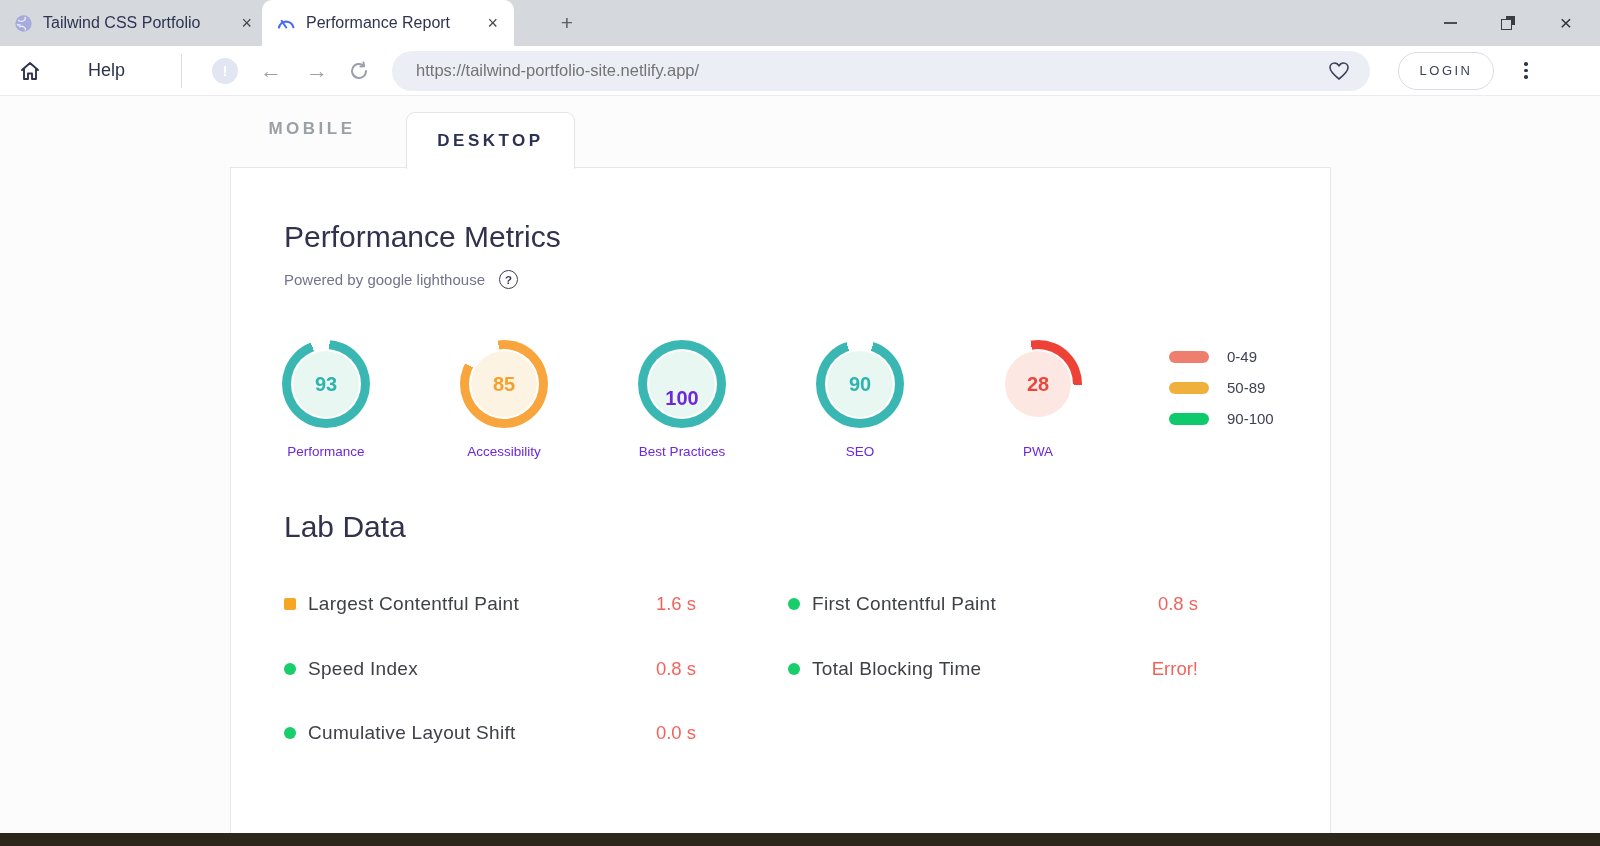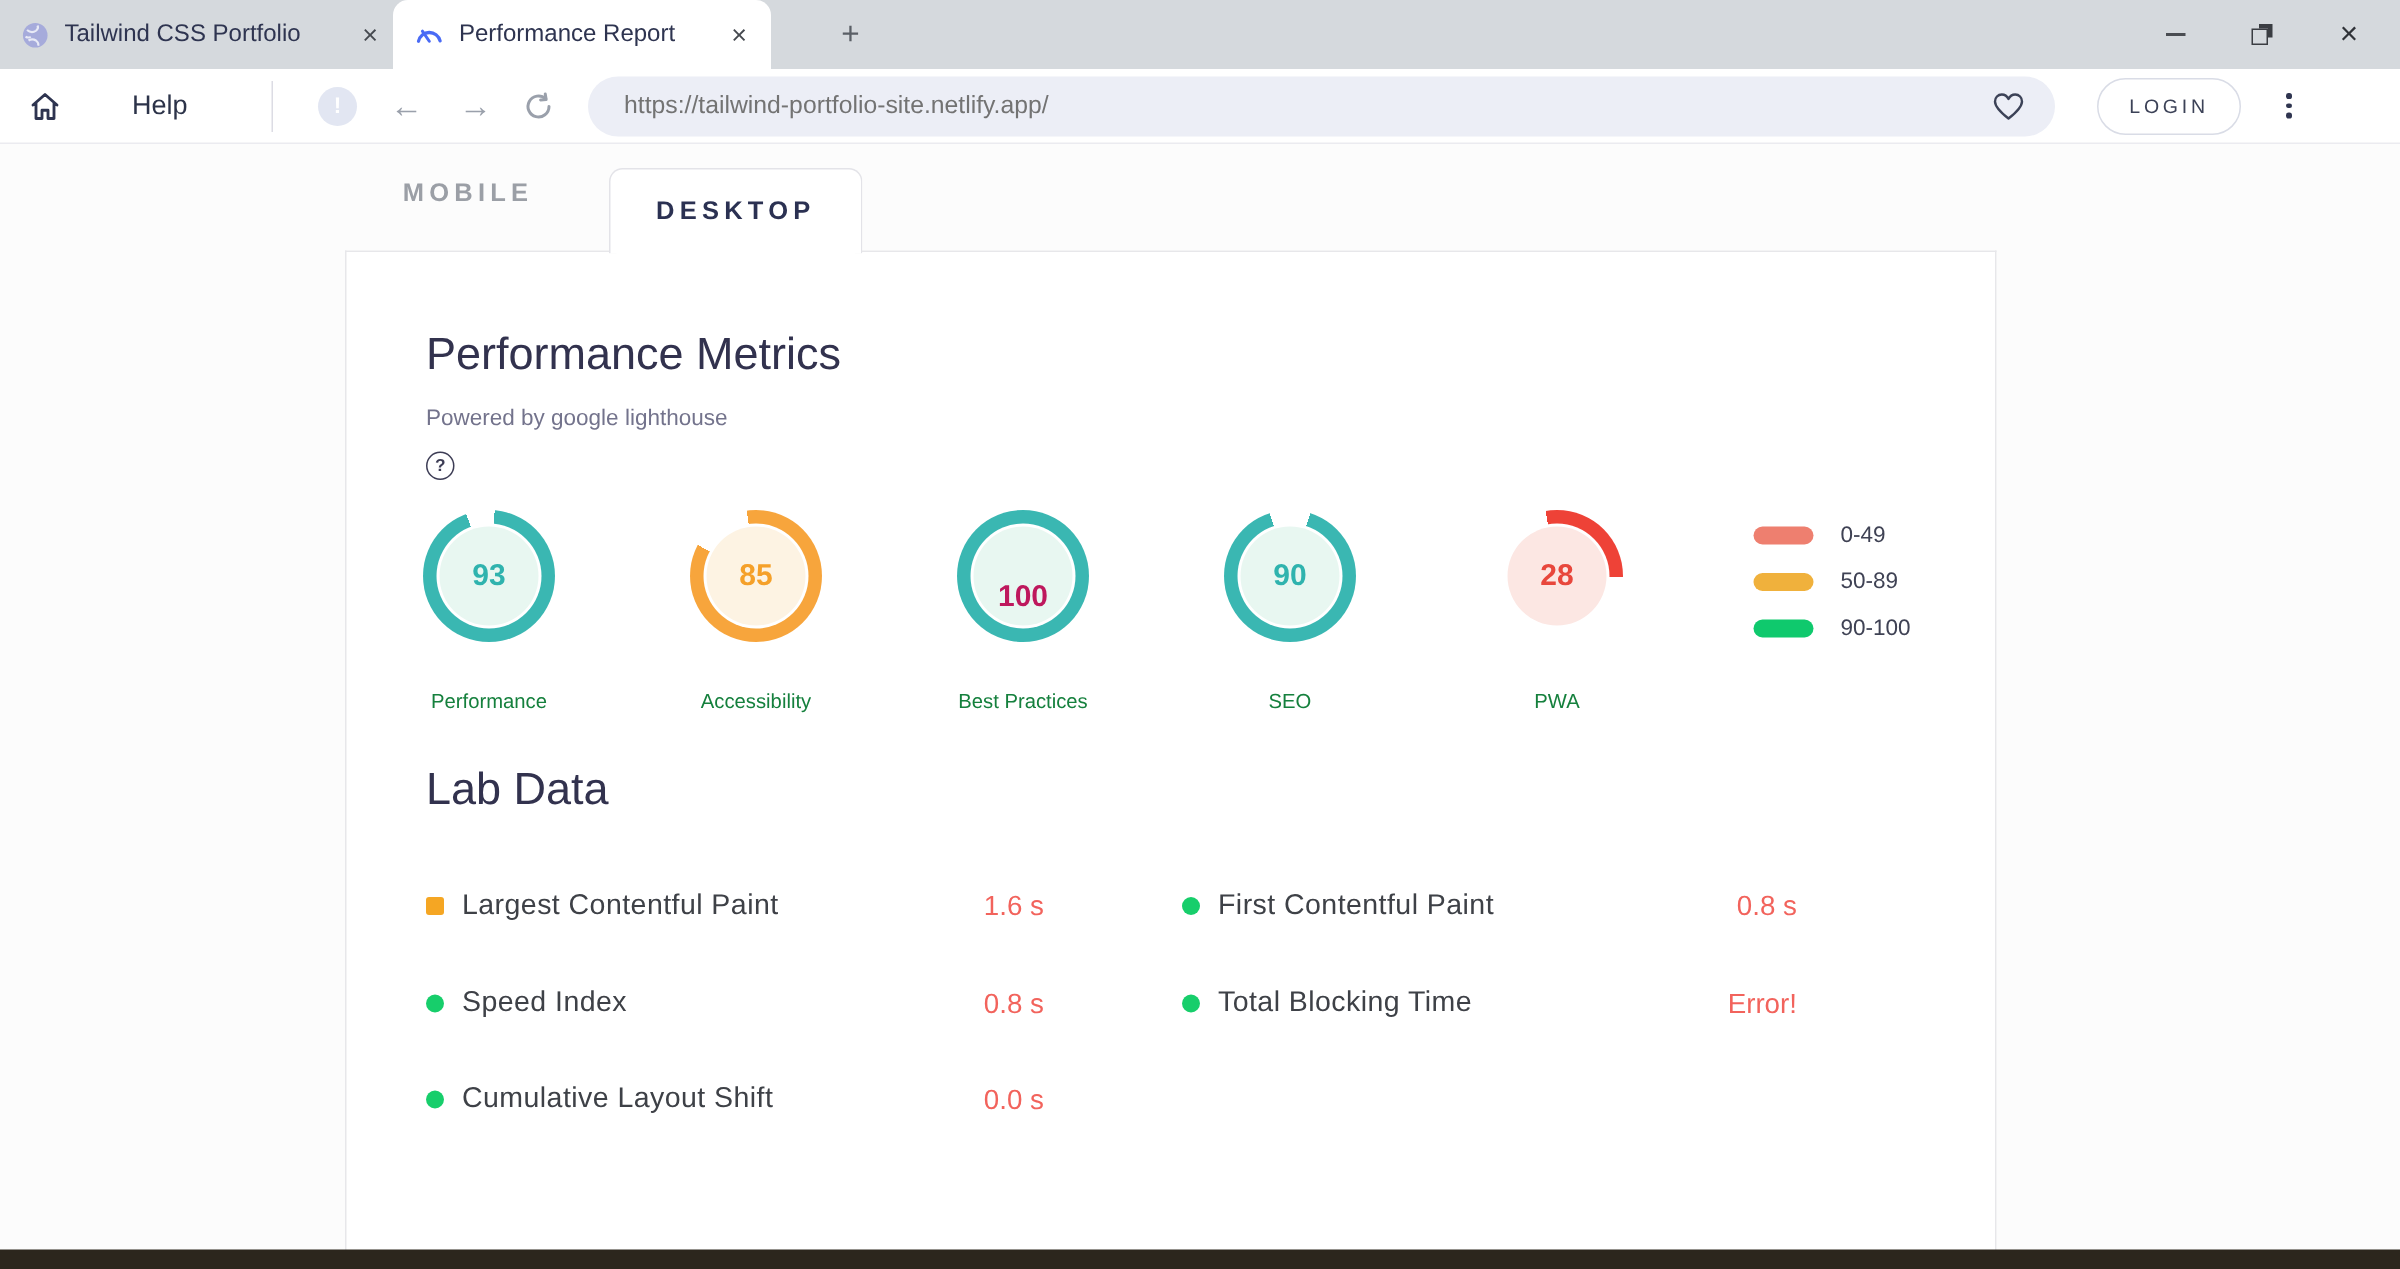--- a/index.html
+++ b/index.html
@@ -44,7 +44,7 @@
   .card { position:absolute; left:230px; top:70px; width:1101px; height:679px; background:#ffffff; border:1px solid #e7e7ea; border-bottom:none; z-index:1; }
 
   .metrics-title { position:absolute; left:53px; top:52px; font-size:30px; font-weight:500; color:#32324e; }
-  .subtitle-row { position:absolute; left:53px; top:102px; display:flex; align-items:flex-start; gap:14px;flex-direction:column; }
+  .subtitle-row { position:absolute; left:53px; top:102px; display:flex; align-items:center; gap:14px; }
   .subtitle-text { font-size:15px; color:#73738c; }
   .q-circle { width:19px; height:19px; border-radius:50%; border:1.6px solid #3d3d55; color:#3d3d55; font-size:11.5px; font-weight:bold; display:flex; align-items:center; justify-content:center; }
 

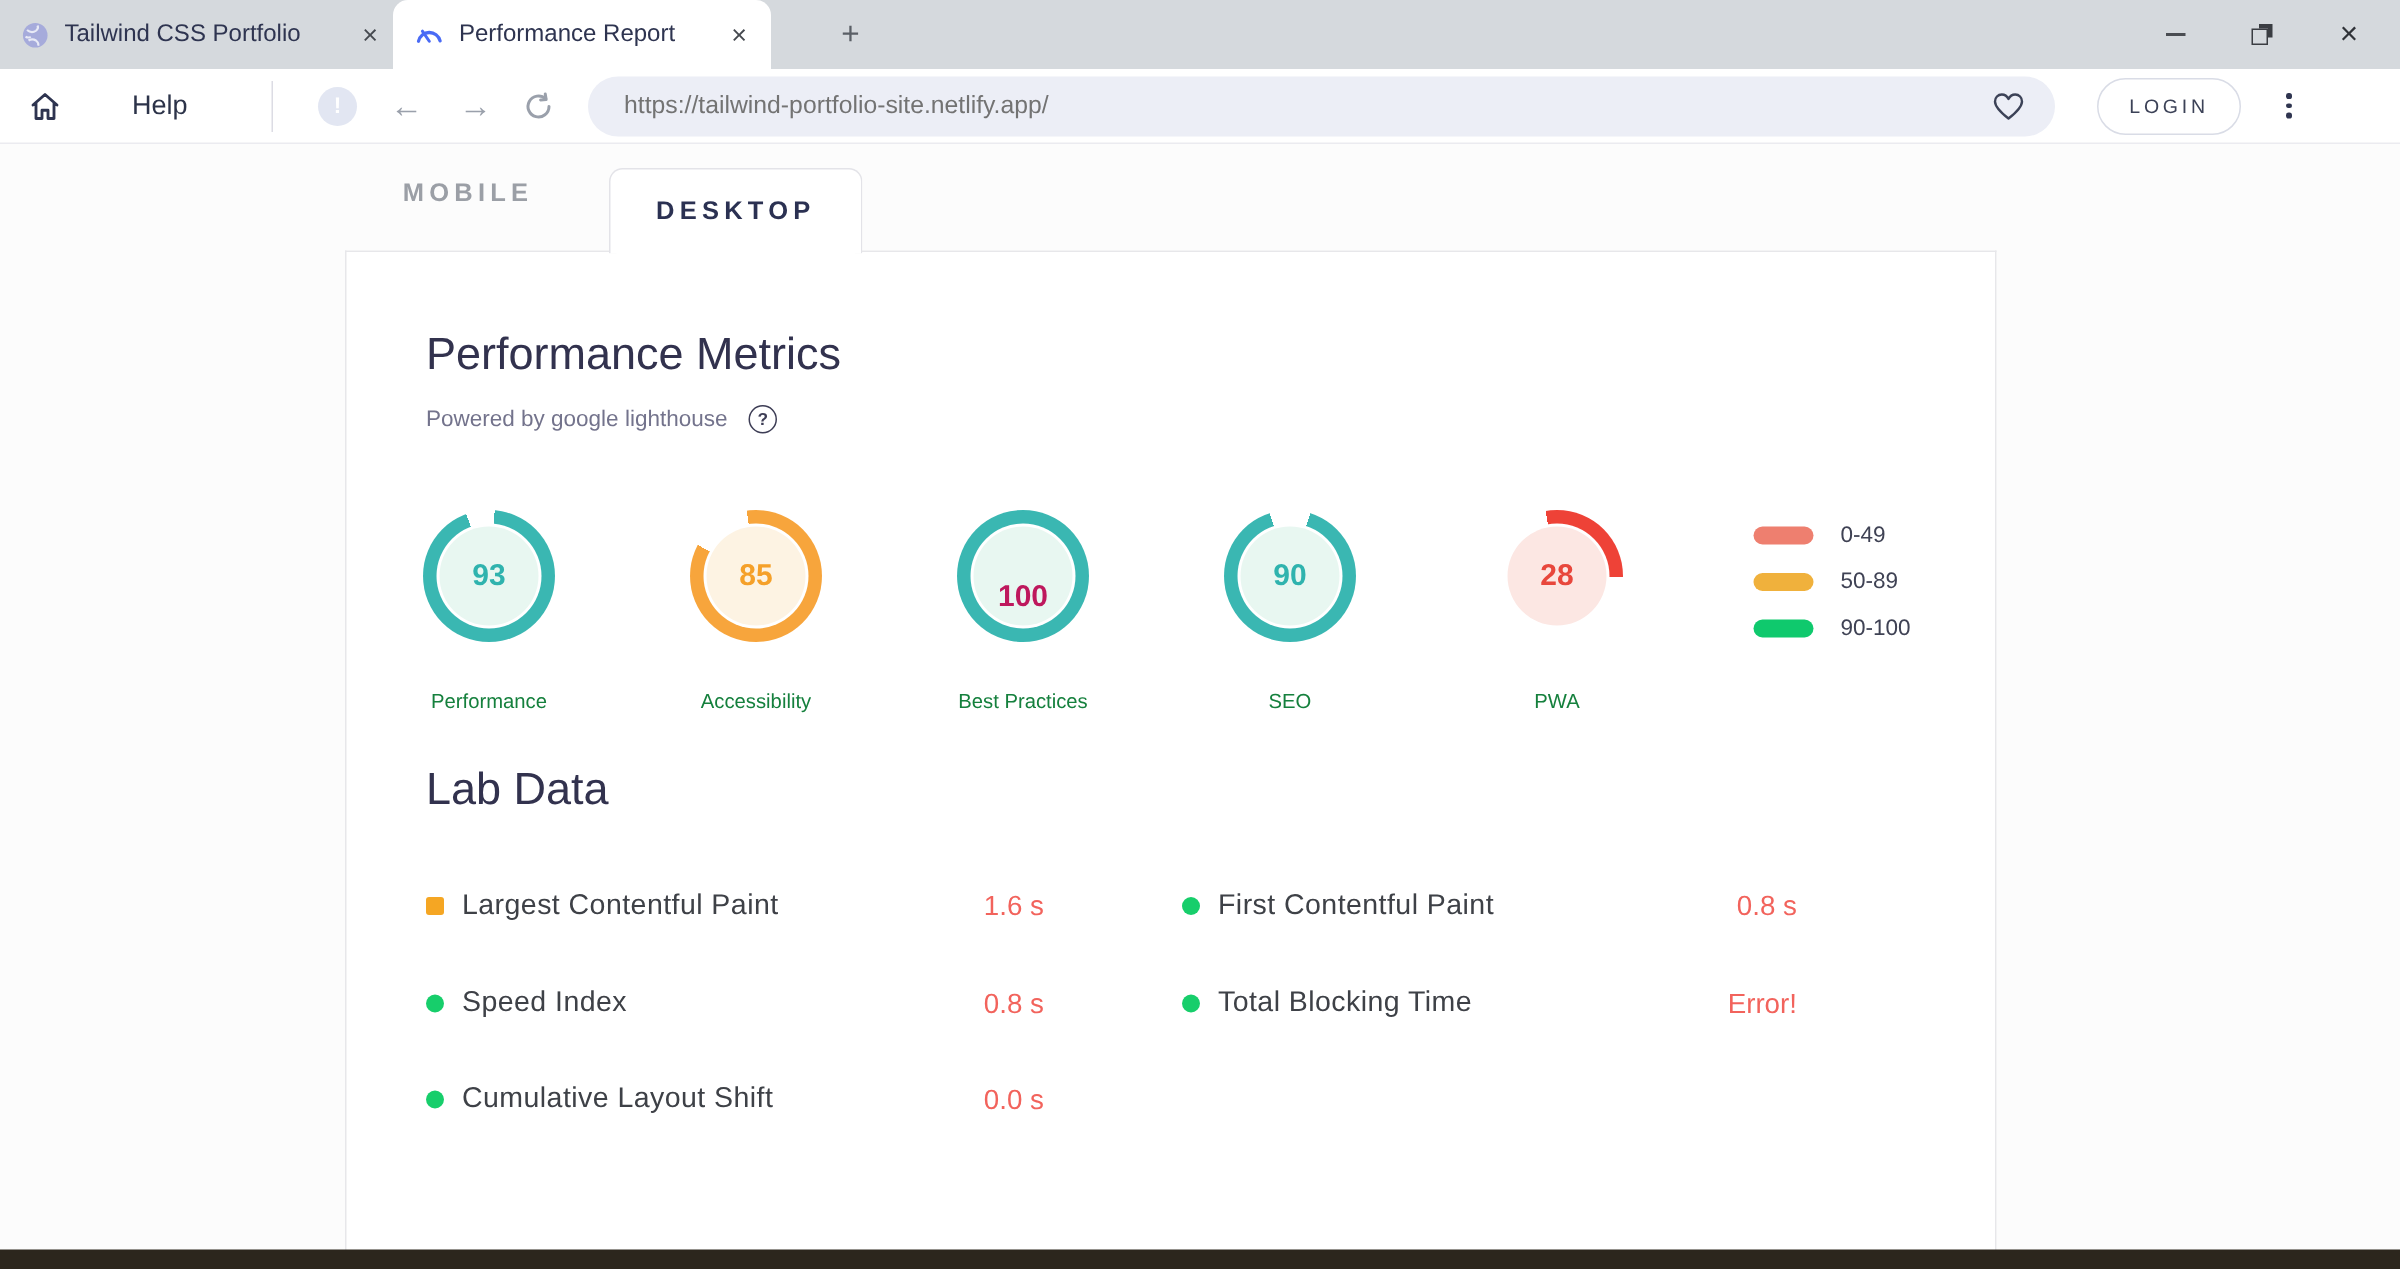--- a/index.html
+++ b/index.html
@@ -191,7 +191,7 @@
           <div class="ring" style="background: conic-gradient(rgb(58, 183, 178) 100%, transparent 0deg);">
             <div class="ring-inner">
               <div class="ring-fill" style="background: rgb(232, 247, 241);">
-                <span class="gauge-num" style="color: #be185d; margin-top: 28px;">100</span>
+                <span class="gauge-num" style="color: #6d28d9; margin-top: 28px;">100</span>
               </div>
             </div>
           </div>

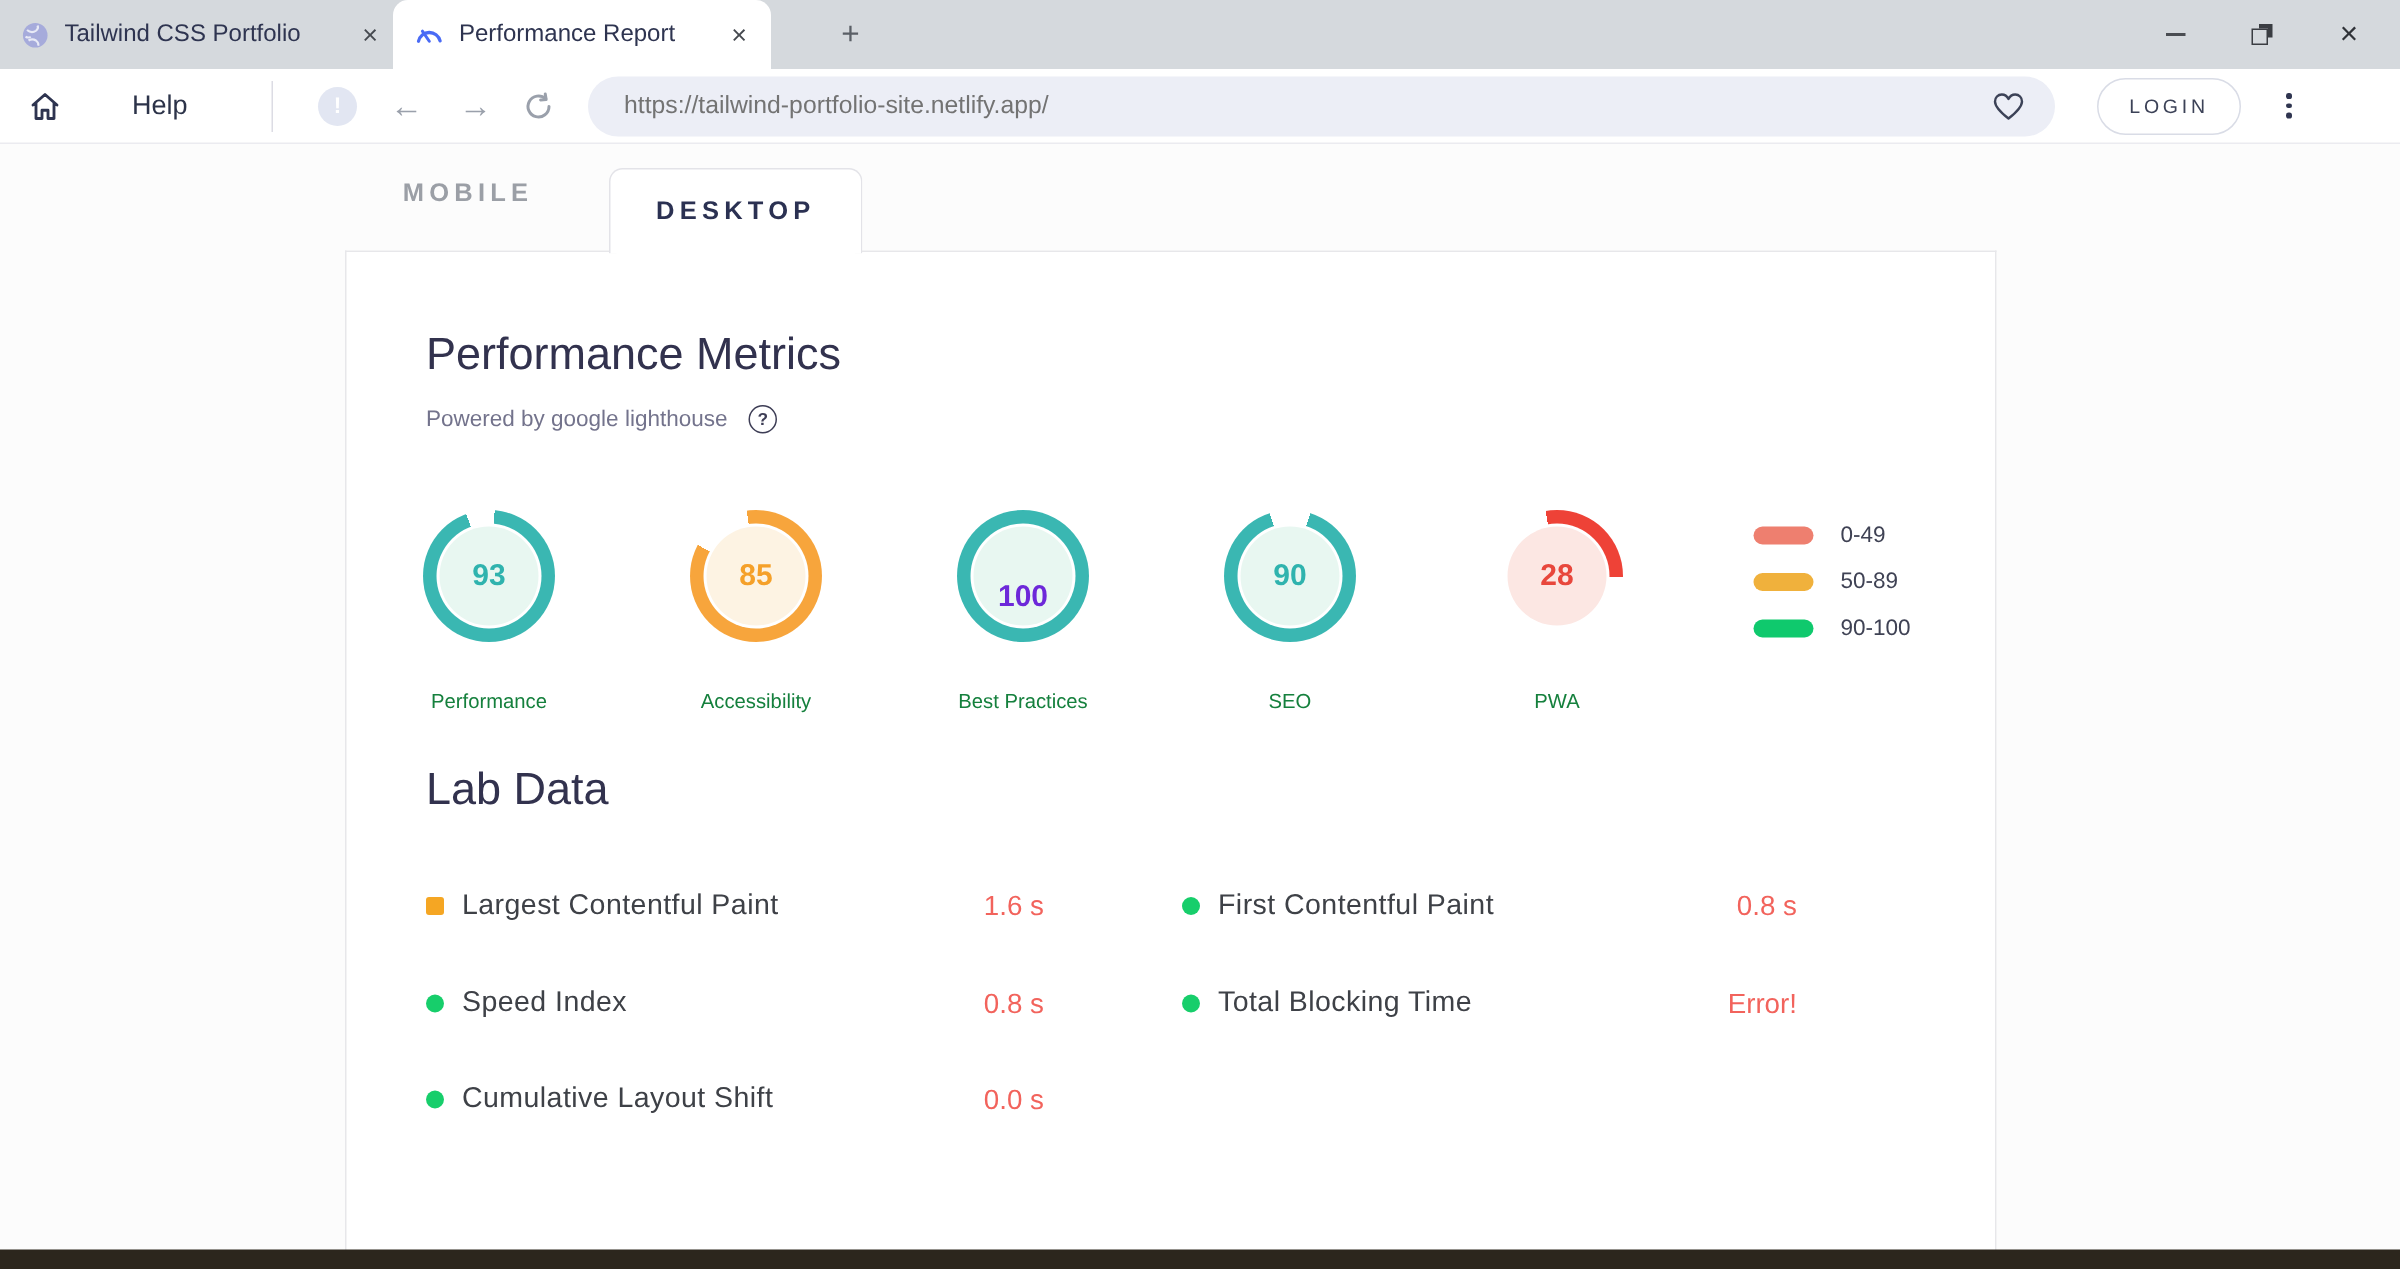--- a/index.html
+++ b/index.html
@@ -54,7 +54,7 @@
   .ring-inner { position:absolute; inset:9px; border-radius:50%; background:#ffffff; }
   .ring-fill { position:absolute; inset:2px; border-radius:50%; display:flex; align-items:center; justify-content:center; }
   .gauge-num { font-size:20px; font-weight:700; }
-  .gauge-label { margin-top:32px; font-size:13.5px; color:#15803d; white-space:nowrap; }
+  .gauge-label { margin-top:16px; font-size:13.5px; color:#6d28d9; white-space:nowrap; }
 
   .legend { position:absolute; left:938px; top:180px; display:flex; flex-direction:column; gap:14px; }
   .legend-row { display:flex; align-items:center; gap:18px; }

